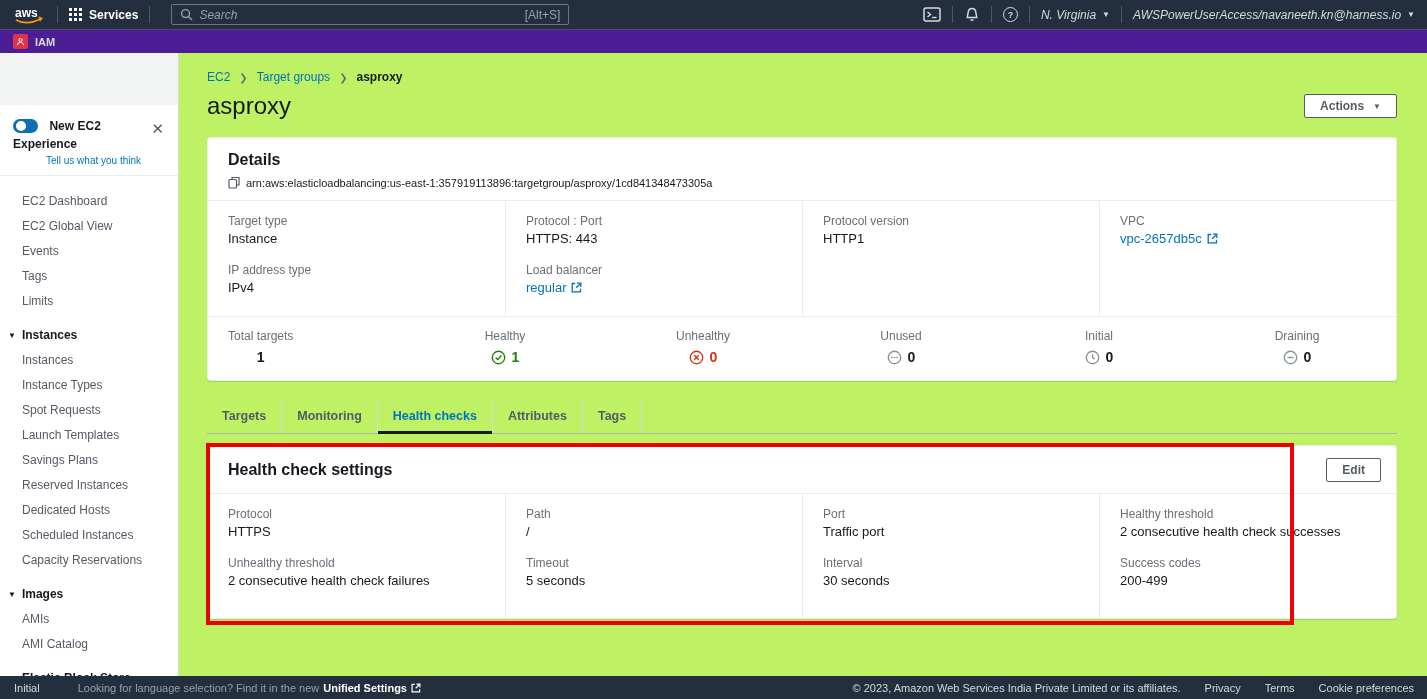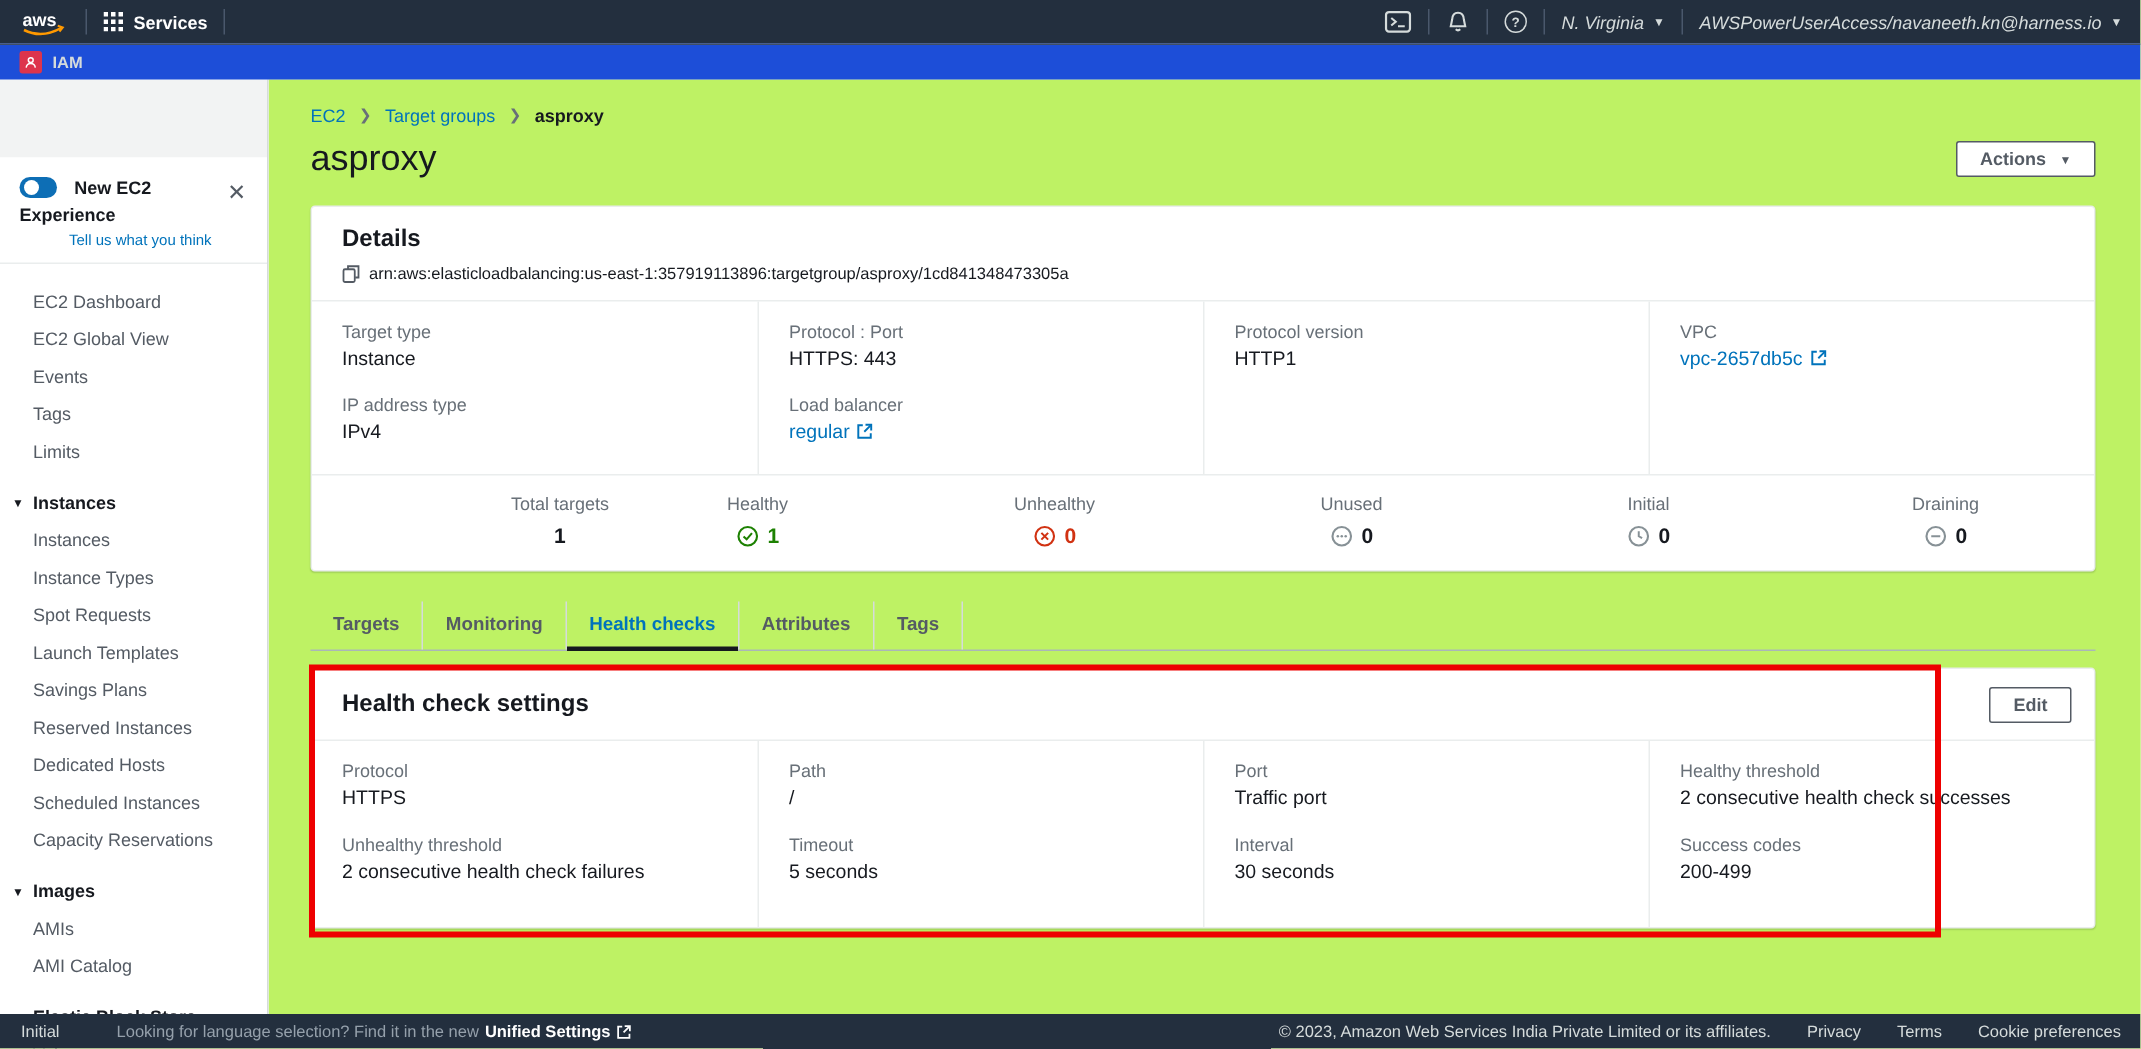--- a/index.html
+++ b/index.html
@@ -123,6 +123,14 @@
     <span>Services</span>
   </span>
   <span class="tb-vdiv"></span>
+  <div class="searchbox">
+    <svg width="13" height="13" viewBox="0 0 14 14">
+      <circle cx="6" cy="6" r="4.3" stroke="#95a0ab" stroke-width="1.5" fill="none"></circle>
+      <line x1="9.3" y1="9.3" x2="13" y2="13" stroke="#95a0ab" stroke-width="1.5"></line>
+    </svg>
+    <input type="text" placeholder="Search" style="">
+    <span class="search-kbd">[Alt+S]</span>
+  </div>
   <div class="tb-right">
     <span class="tb-ic">
       <svg width="18" height="15" viewBox="0 0 18 15">

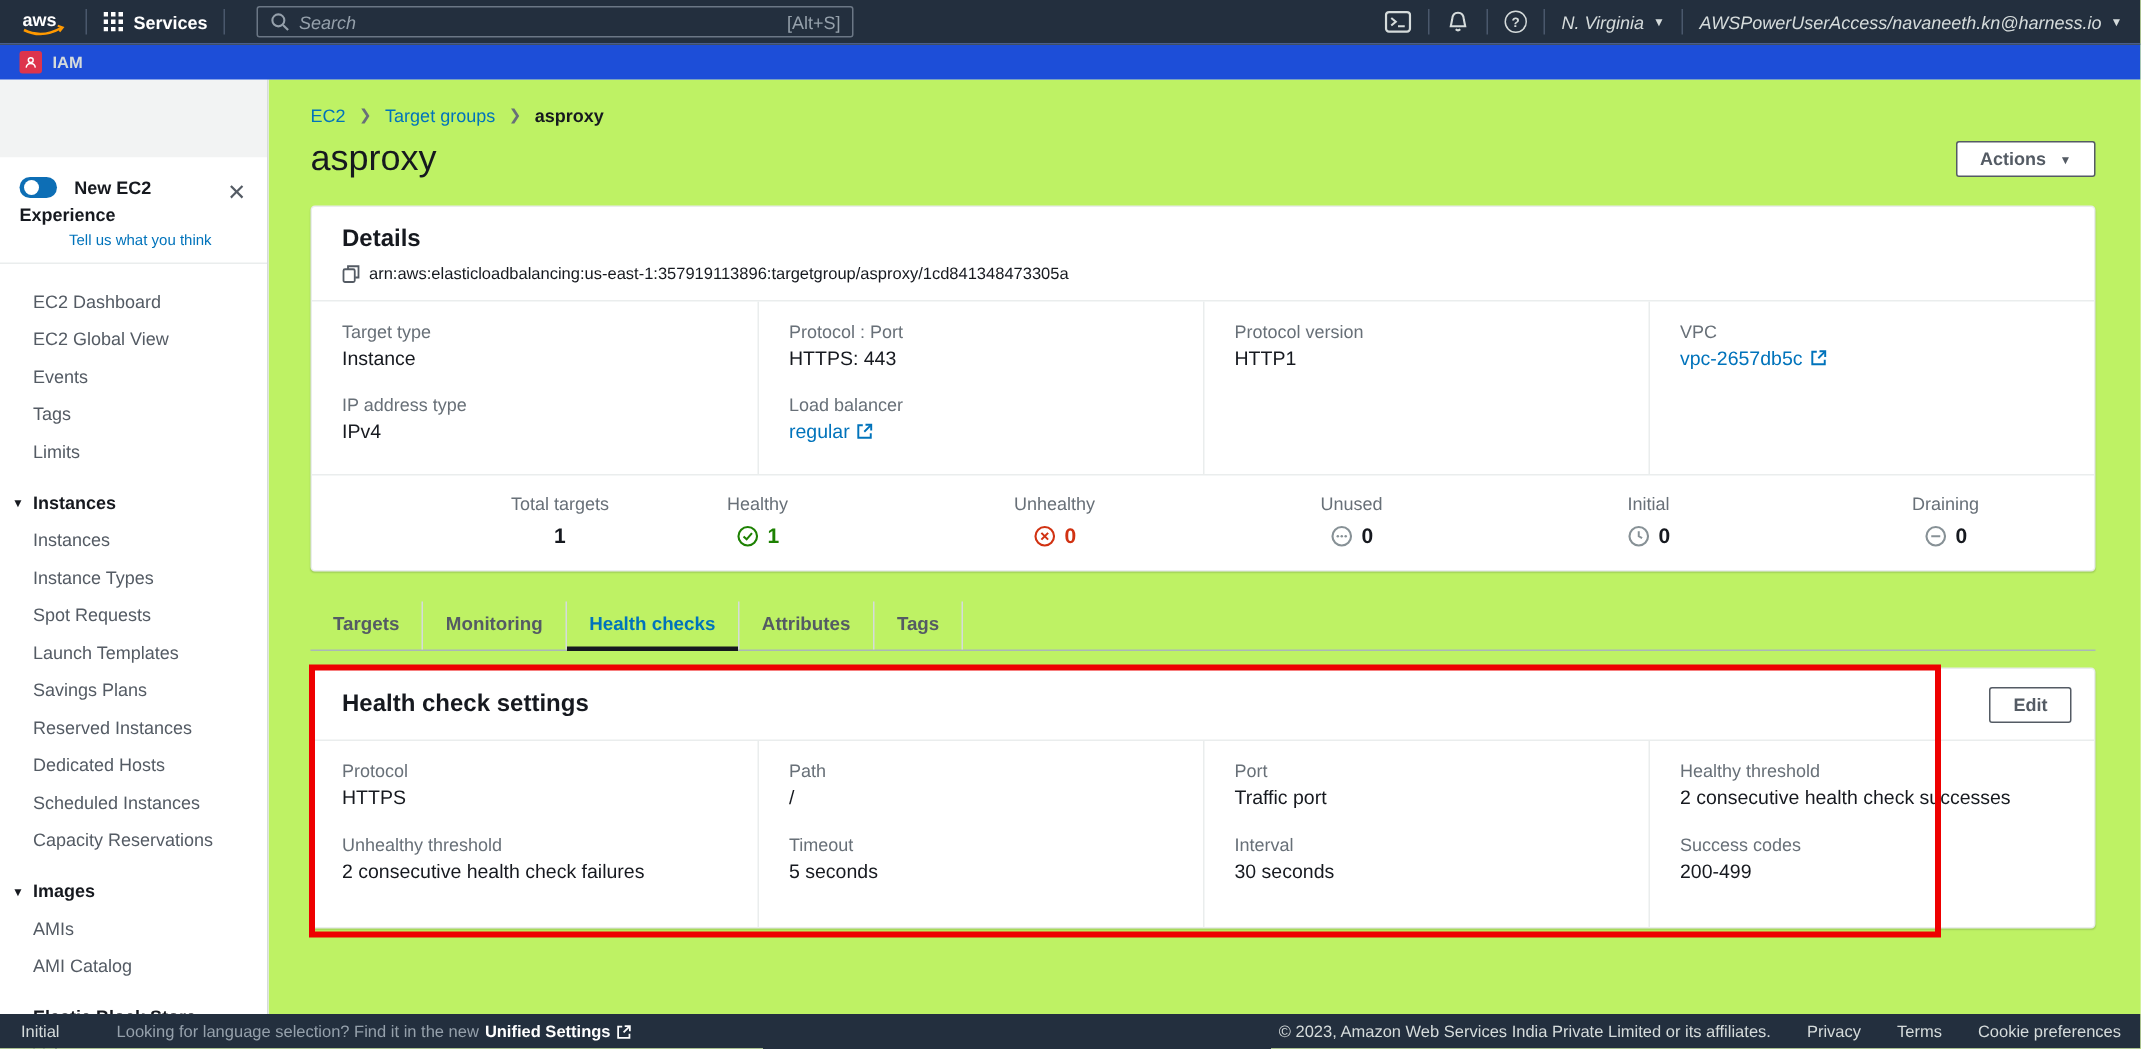--- a/index.html
+++ b/index.html
@@ -8,7 +8,7 @@
 
   
   .topbar { position:absolute; top:0; left:0; right:0; height:29px; background:#232f3e; display:flex; align-items:center; padding:0 12px; z-index:30; }
-  .subbar { position:absolute; top:29px; left:0; right:0; height:24px; background:#1d4ed8; border-top:1px solid #414f63; display:flex; align-items:center; padding-left:13px; z-index:30; }
+  .subbar { position:absolute; top:29px; left:0; right:0; height:24px; background:#4c1d95; border-top:1px solid #414f63; display:flex; align-items:center; padding-left:13px; z-index:30; }
   .tb-vdiv { width:1px; height:17px; background:#4a586c; margin:0 11px; }
   .tb-btn { display:flex; align-items:center; gap:7px; color:#fff; font-size:12px; font-weight:bold; cursor:pointer; }
   .searchbox { margin-left:10px; width:398px; height:21px; border:1px solid #6b7785; border-radius:2px; display:flex; align-items:center; padding:0 8px; gap:6px; }

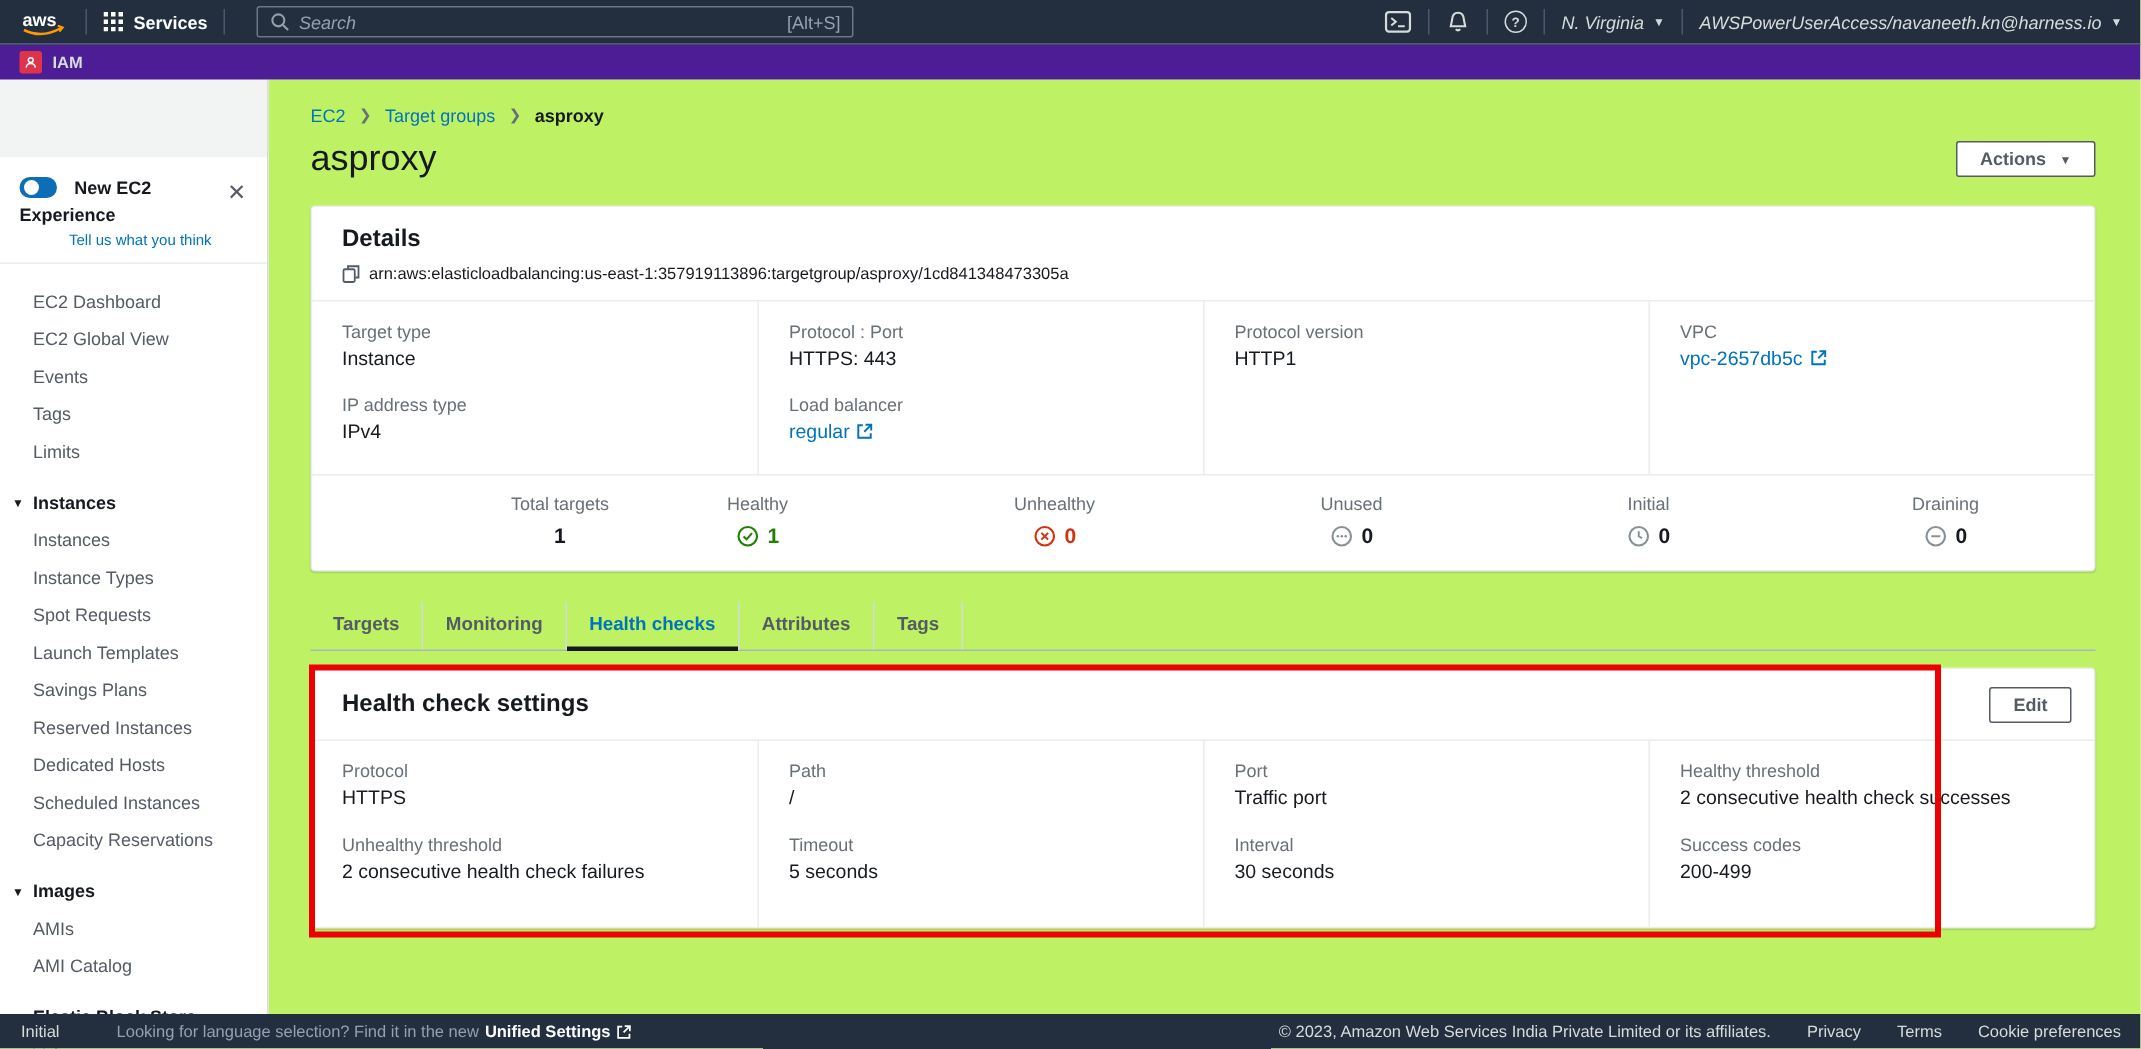--- a/index.html
+++ b/index.html
@@ -63,7 +63,7 @@
 
   .stats-row { display:grid; grid-template-columns:repeat(6,1fr); border-top:1px solid #eaeded; padding:12px 0 15px 0; }
   .stat { display:flex; justify-content:center; }
-  .stat:first-child { justify-content:flex-end; padding-left:20px; }
+  .stat:first-child { justify-content:flex-start; padding-left:20px; }
   .stat-inner { text-align:center; }
   .stat-label { font-size:12px; color:#687078; }
   .stat-value { margin-top:6px; font-size:14px; font-weight:bold; color:#16191f; display:flex; align-items:center; justify-content:center; gap:6px; }

